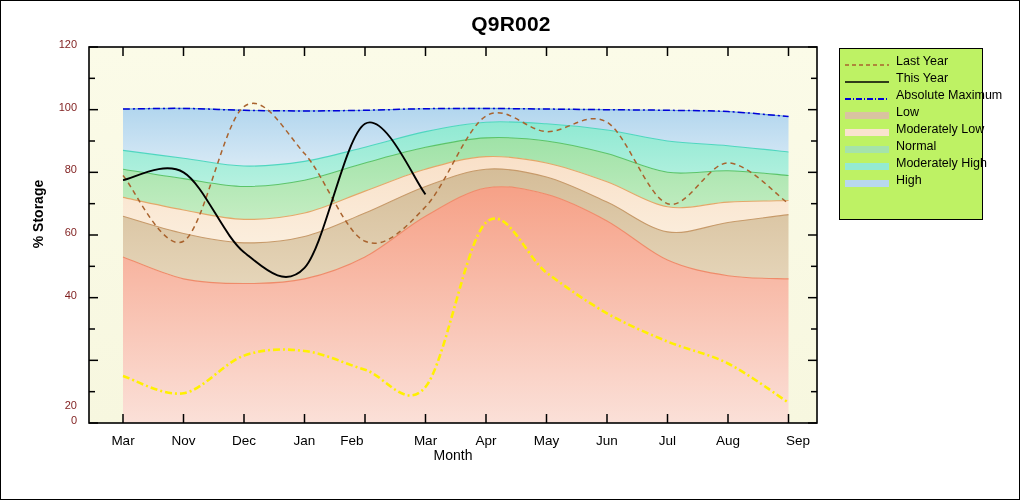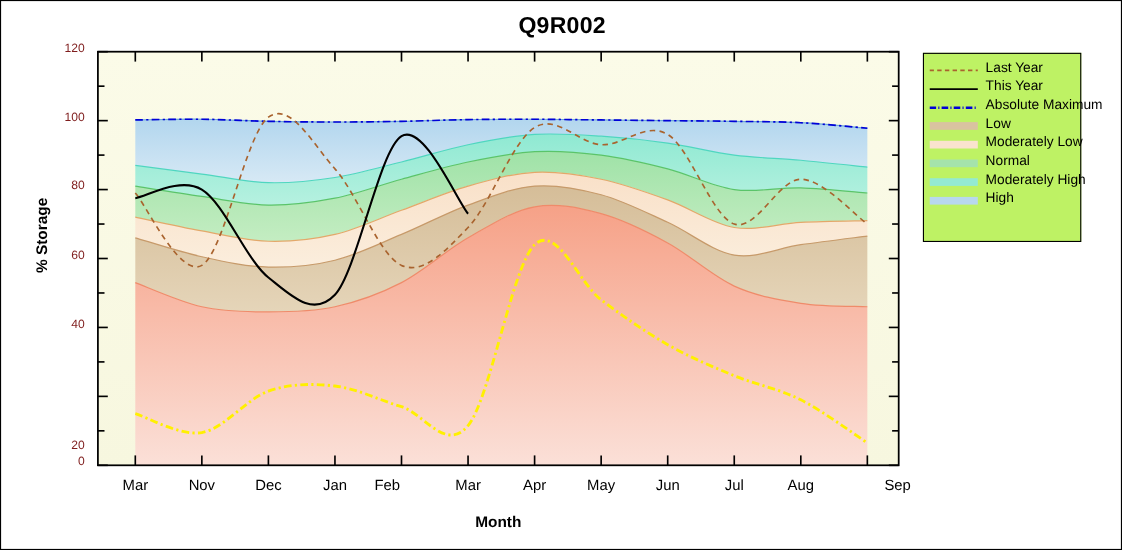--- a/index.html
+++ b/index.html
@@ -181,7 +181,7 @@
       <div class="xtick-label" style="left: 576px;">Jun</div>
       <div class="xtick-label" style="left: 636.5px;">Jul</div>
       <div class="xtick-label" style="left: 697px;">Aug</div>
-      <div class="xtick-label" style="left: 785px;">Sep</div>
+      <div class="xtick-label" style="left: 767px;">Sep</div>
     </div>
 
   <div id="legend-box">

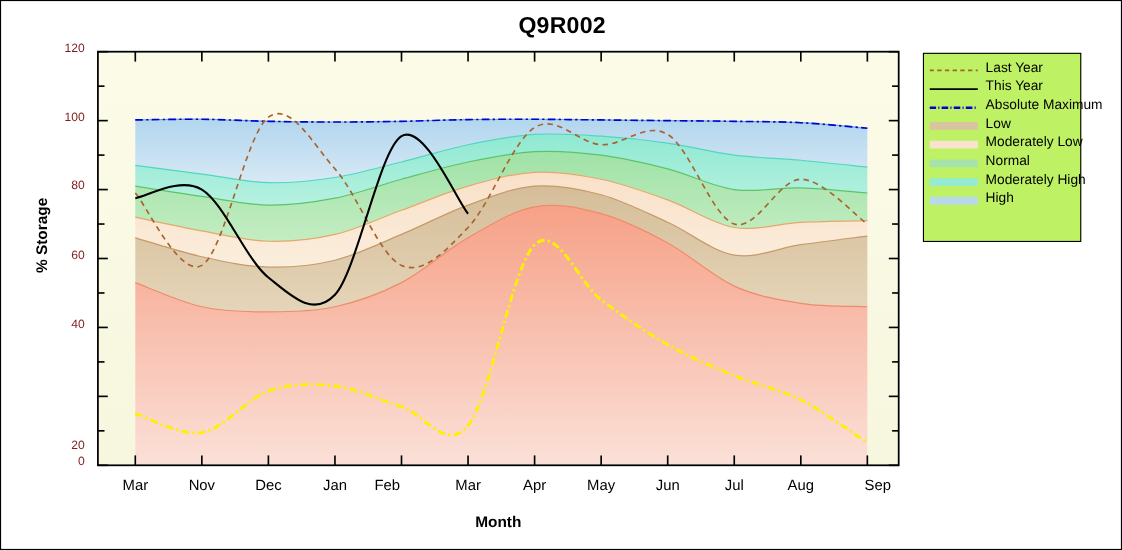--- a/index.html
+++ b/index.html
@@ -23,8 +23,8 @@
     transform:rotate(-90deg);transform-origin:center center;
   }
   #xlabel{
-    position:absolute;left:88px;top:465px;width:728px;text-align:center;
-    font-size:14px;font-weight:bold;color:#000;
+    position:absolute;left:88px;top:446px;width:728px;text-align:center;
+    font-size:14px;font-weight:normal;color:#000;
   }
   #plot-svg{position:absolute;left:0;top:0;}
   #legend-box{

